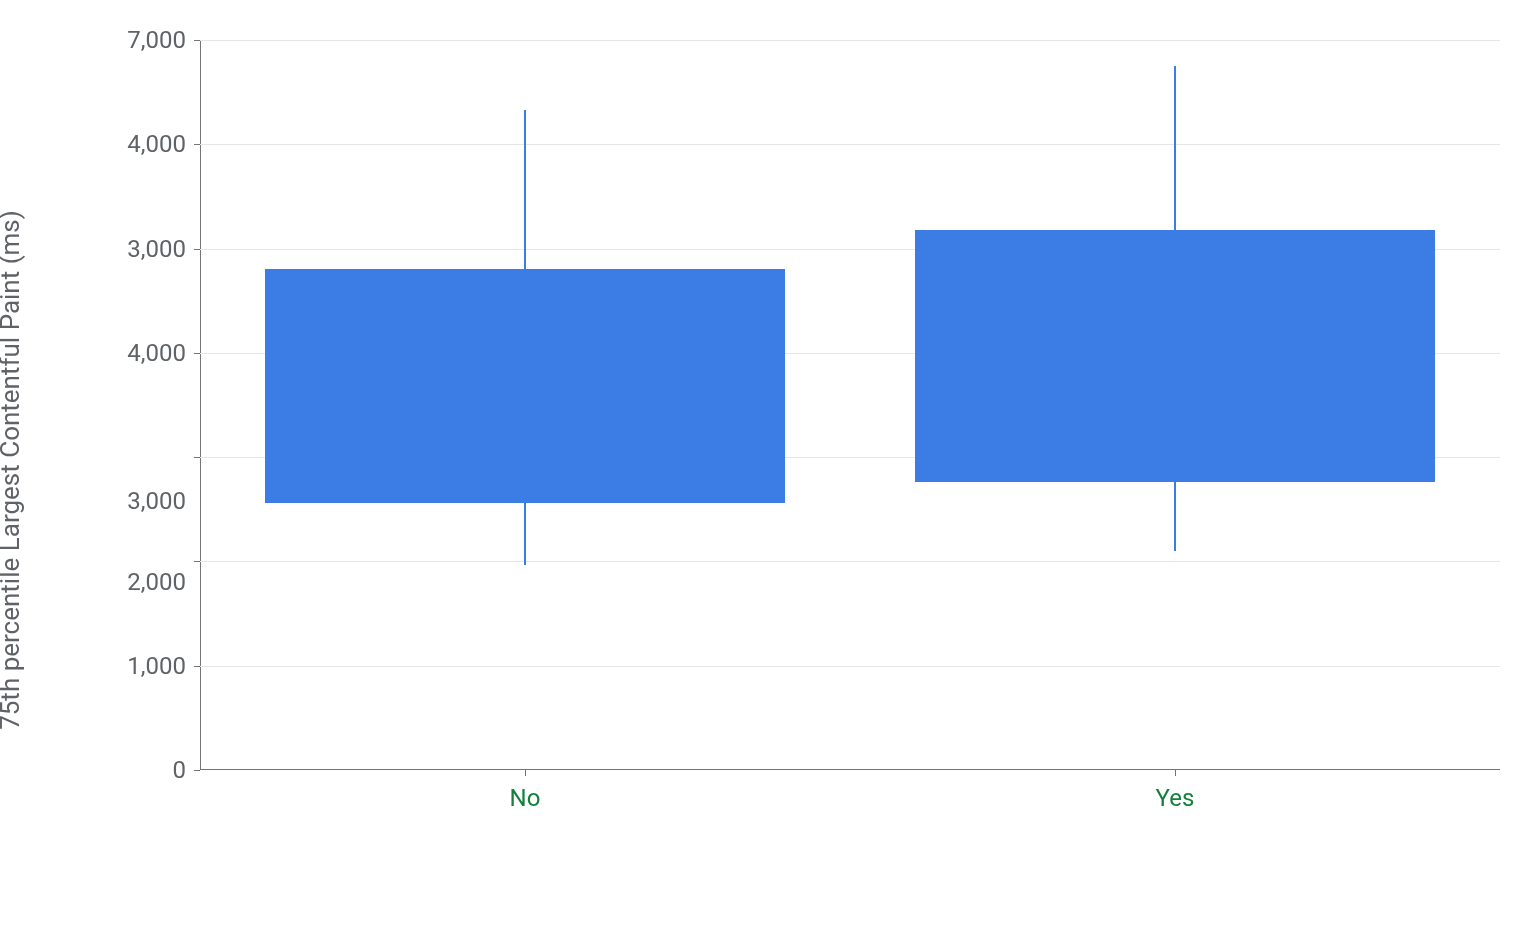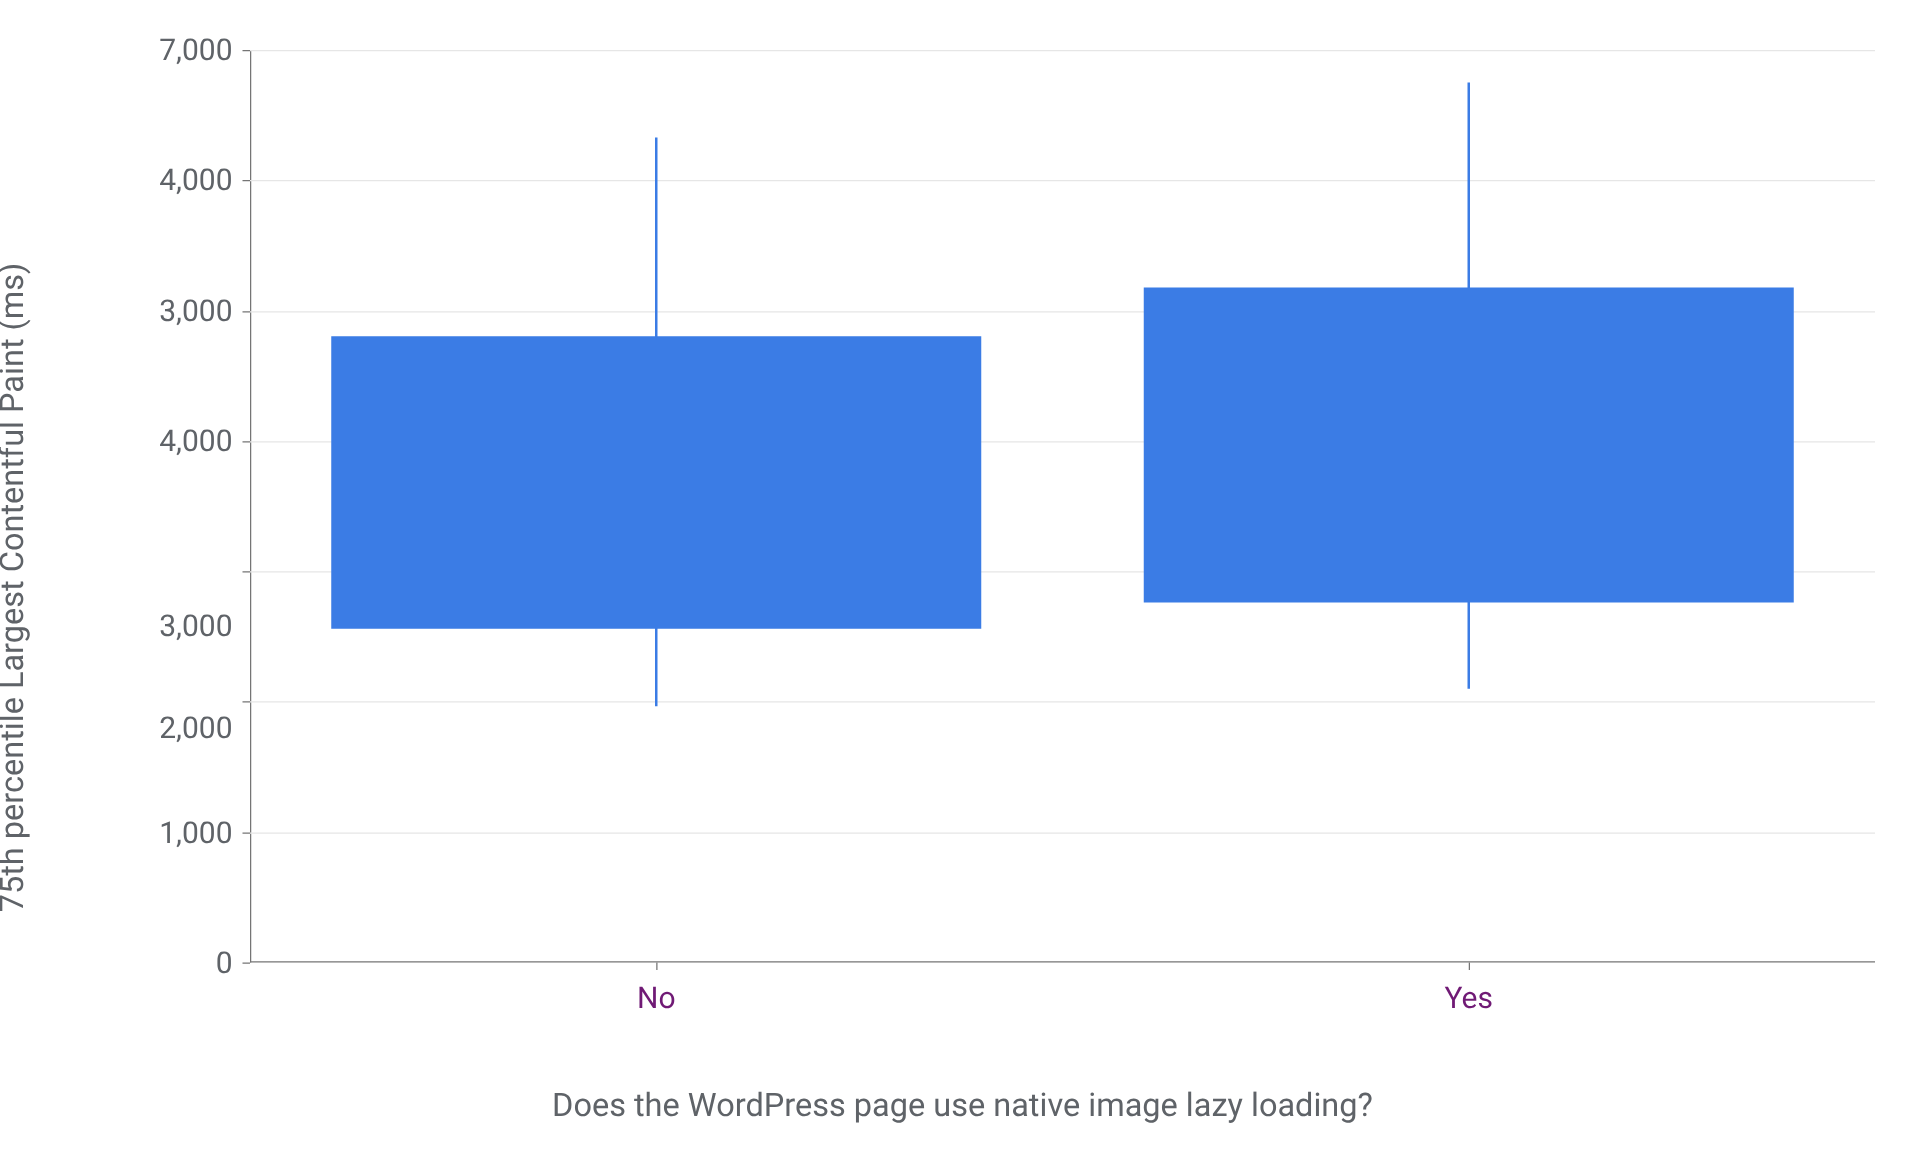--- a/index.html
+++ b/index.html
@@ -95,7 +95,7 @@
     margin-top: 14px;
     transform: translateX(-50%);
     font-size: 24px;
-    color: #701a75;
+    color: #15803d;
     white-space: nowrap;
   }
   .whisker-line {

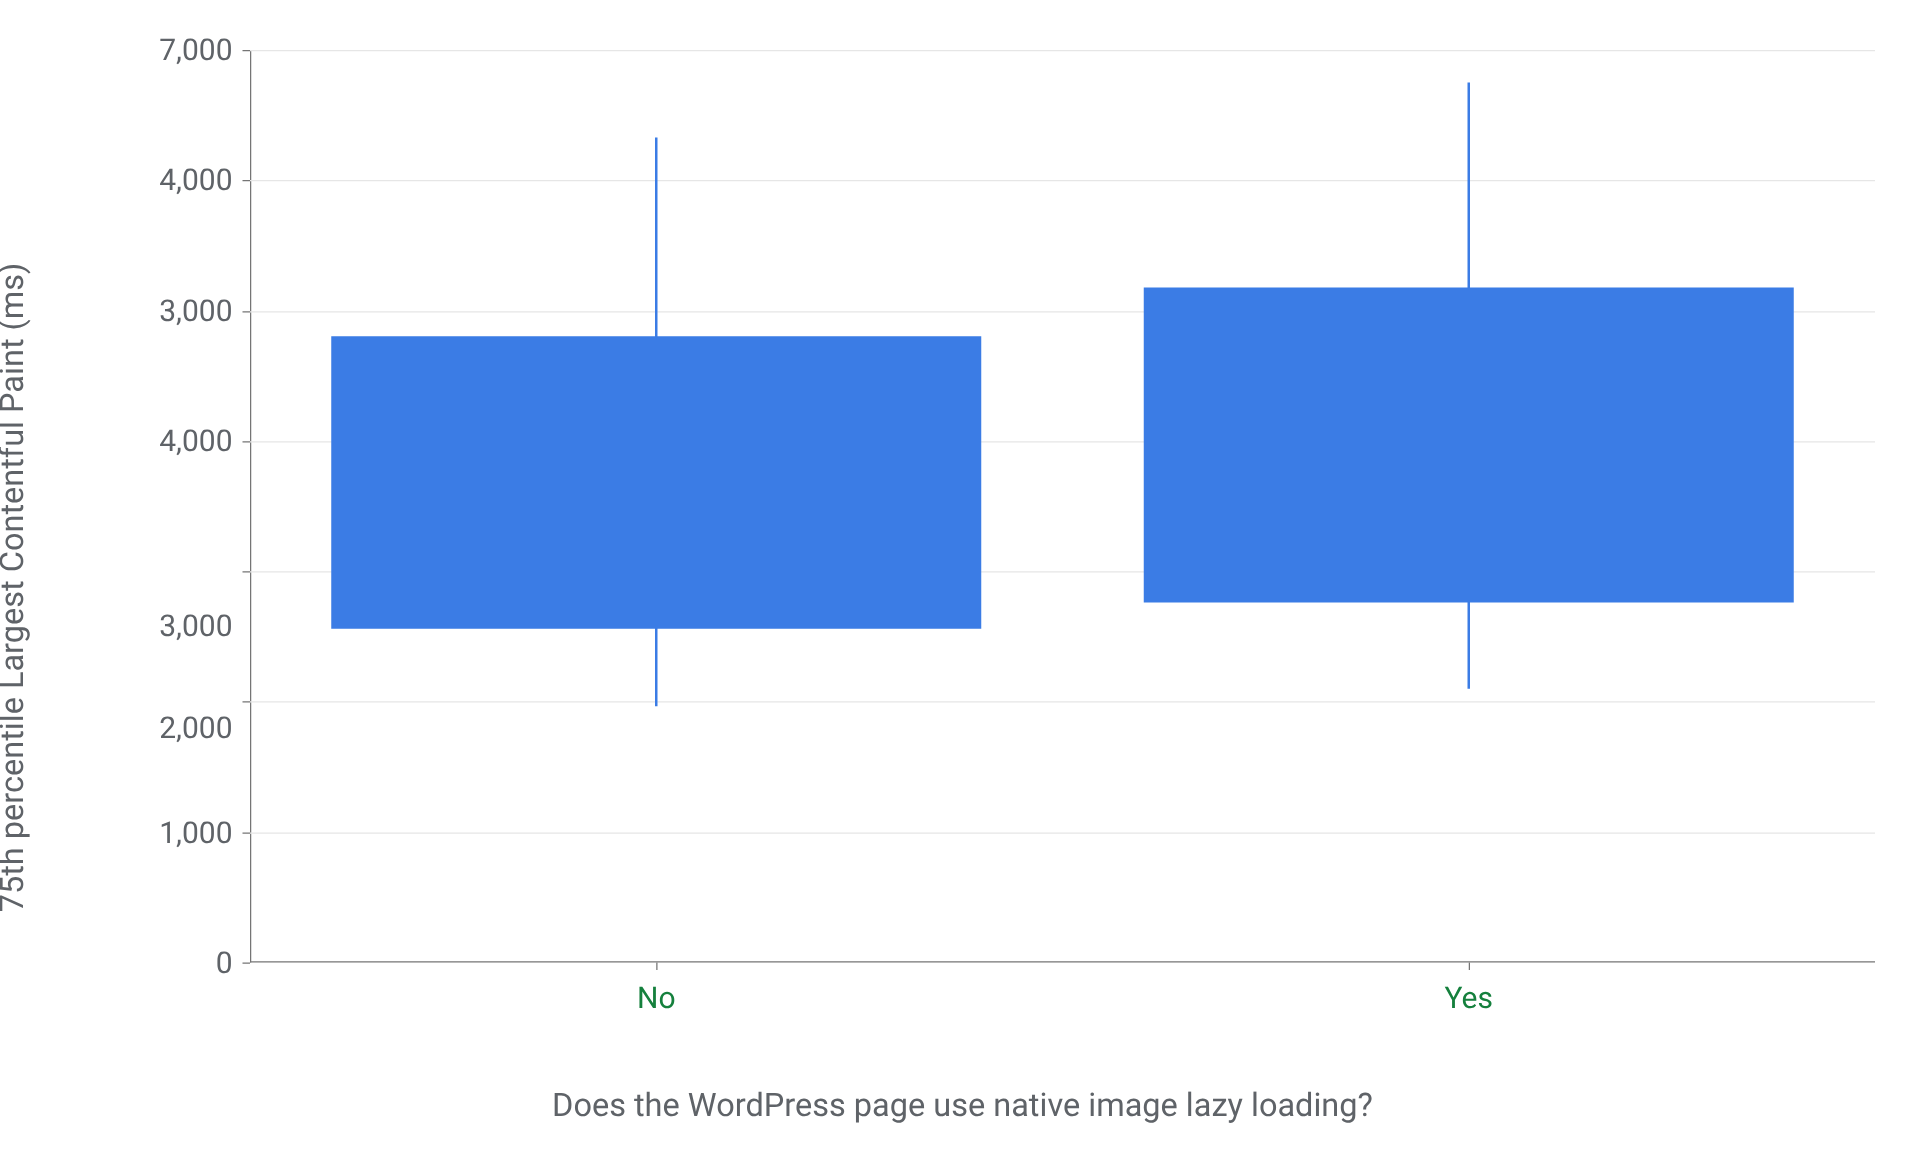--- a/index.html
+++ b/index.html
@@ -149,7 +149,6 @@
       <div class="whisker-line" style="left: 75%; top: 3.57143%; height: 66.4286%;"></div>
       <div class="box-rect" style="left: 55%; width: 40%; top: 26%; height: 34.5714%;"></div>
     </div>
-  <div class="x-axis-label">Does the WordPress page use native image lazy loading?</div>
 </div>
 
 </body></html>

